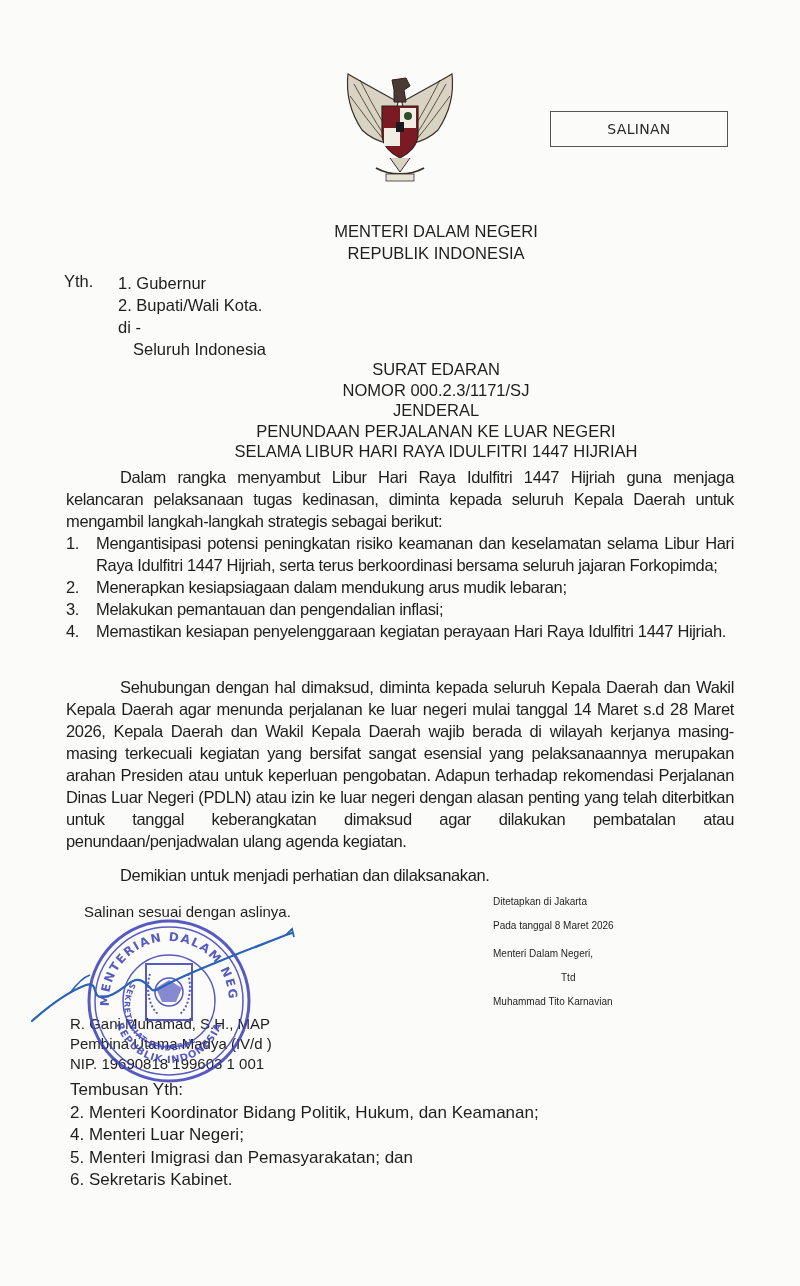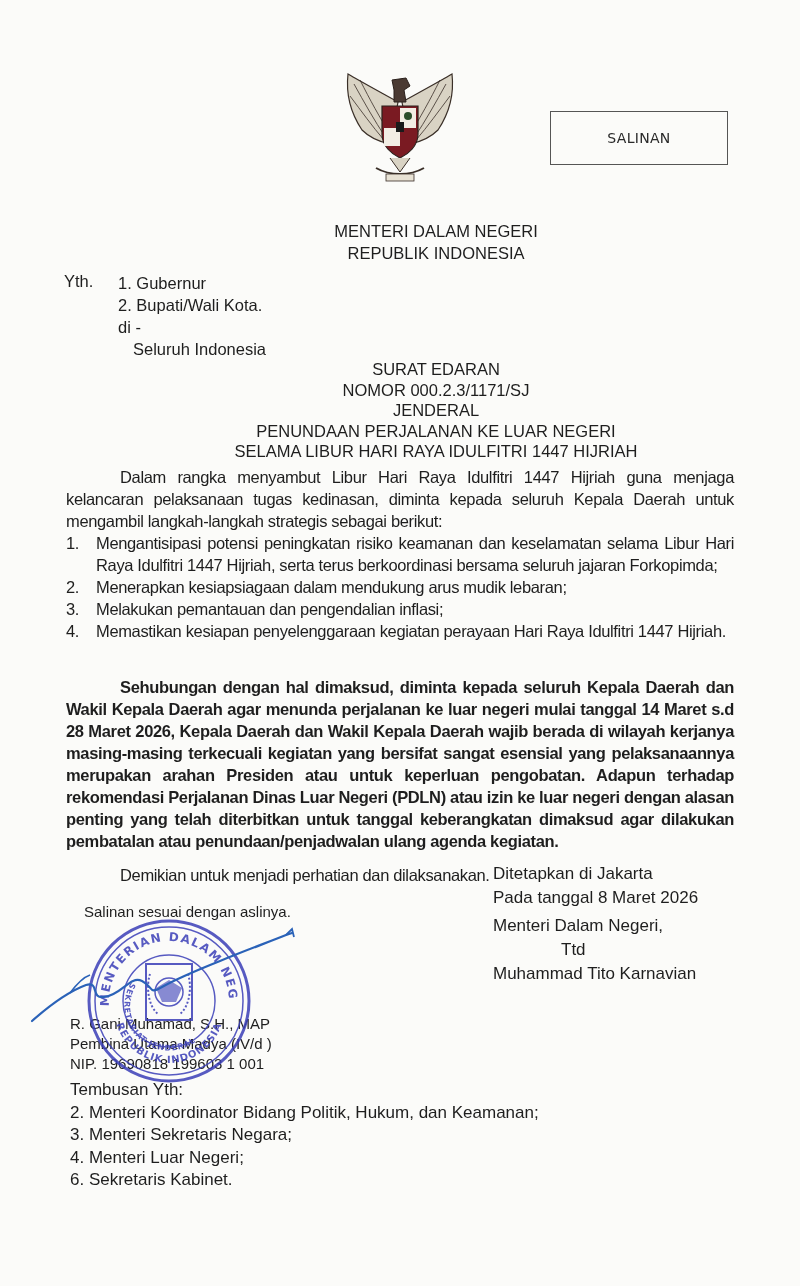--- a/index.html
+++ b/index.html
@@ -13,7 +13,7 @@
   .abs { position: absolute; }
   .emblem { left: 340px; top: 72px; width: 120px; height: 112px; }
   .salinan-box {
-    left: 550px; top: 111px; width: 178px; height: 54px;
+    left: 550px; top: 111px; width: 178px; height: 36px;
     border: 1.5px solid #555; box-sizing: border-box;
     display: flex; align-items: center; justify-content: center;
     font-family: "DejaVu Sans", sans-serif; font-size: 14px; letter-spacing: 0.3px; color: #2a2a2a;

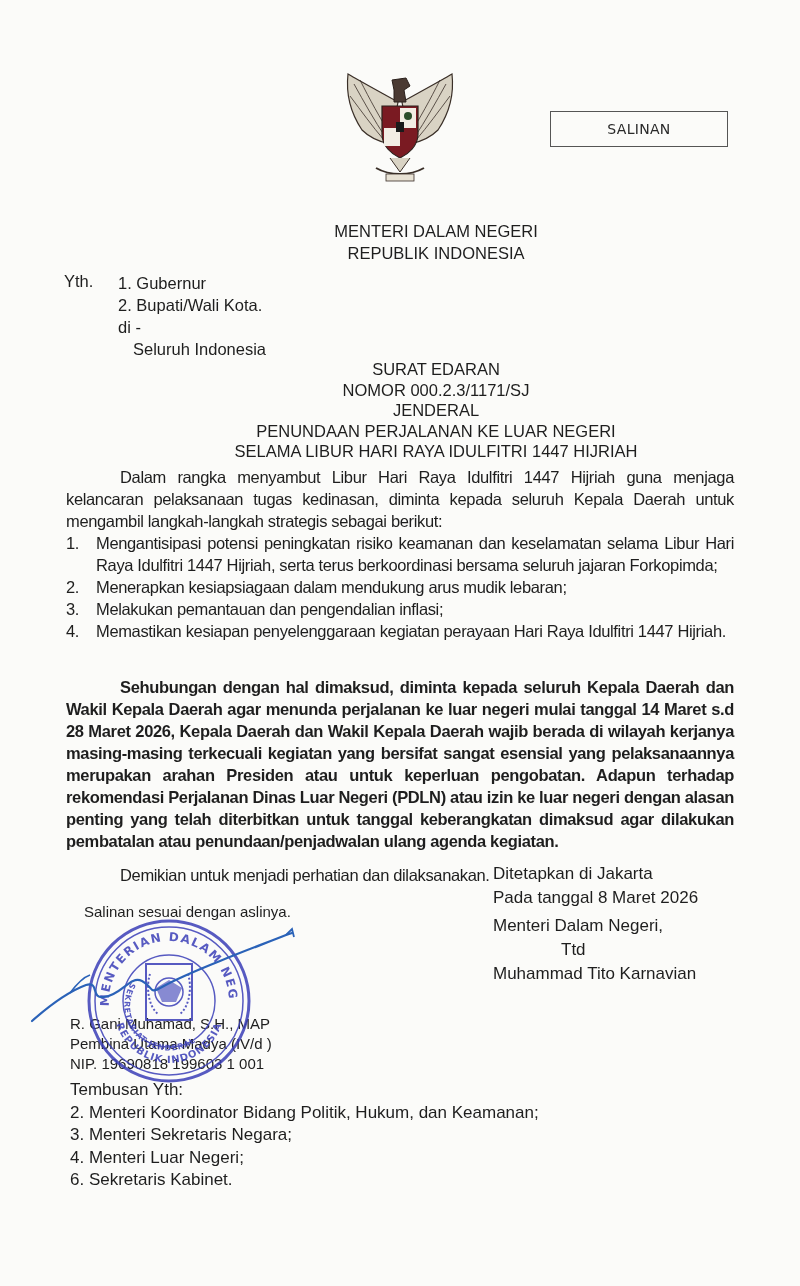--- a/index.html
+++ b/index.html
@@ -34,7 +34,7 @@
   .list-item { display: flex; }
   .list-item .num { width: 30px; flex: none; }
   .list-item .txt { flex: 1; text-align: justify; }
-  .p2 { top: 676px; text-indent: 54px; font-weight: bold; }
+  .p2 { top: 676px; text-indent: 54px; }
   .p3 { top: 864px; text-indent: 54px; }
   .sig-left { left: 84px; top: 902px; font-size: 15px; line-height: 20px; }
   .sig-left-bottom { left: 70px; top: 1014px; font-size: 15px; line-height: 20px; }

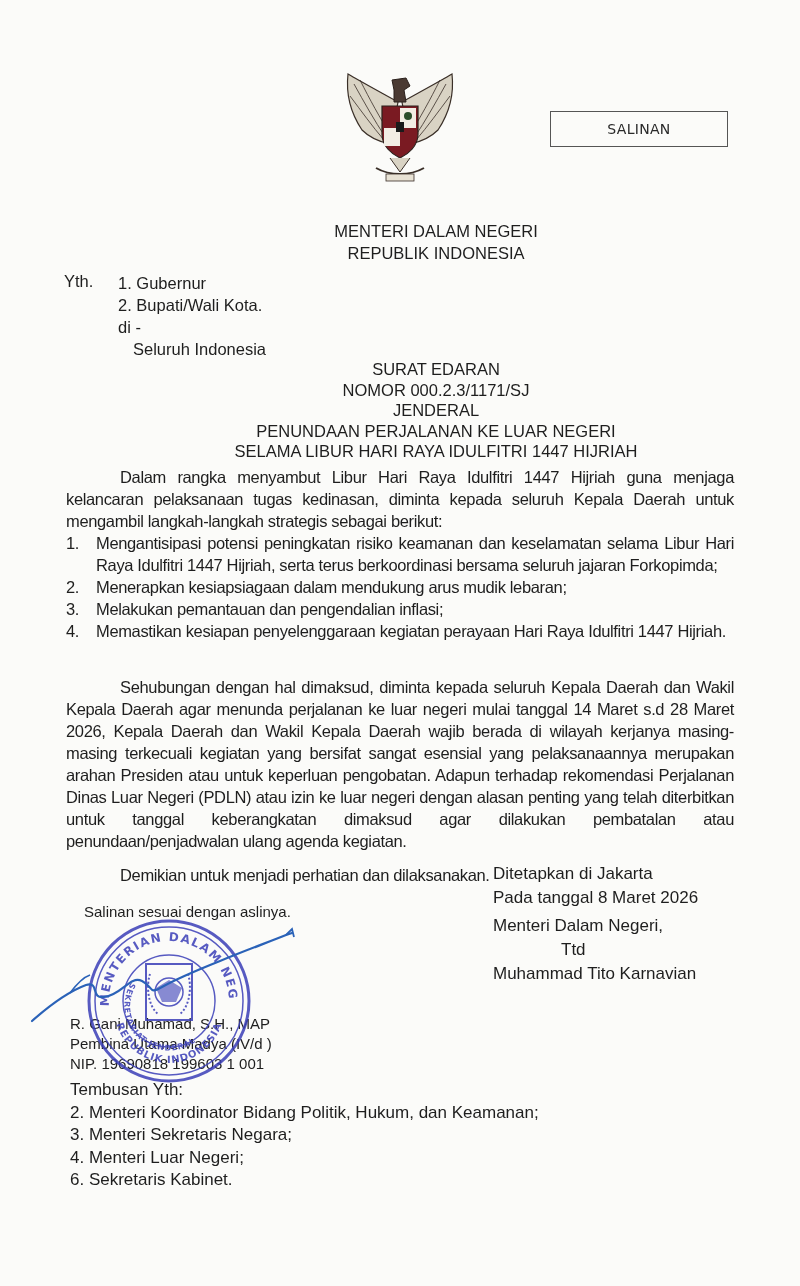--- a/index.html
+++ b/index.html
@@ -38,7 +38,7 @@
   .p3 { top: 864px; text-indent: 54px; }
   .sig-left { left: 84px; top: 902px; font-size: 15px; line-height: 20px; }
   .sig-left-bottom { left: 70px; top: 1014px; font-size: 15px; line-height: 20px; }
-  .sig-right { left: 493px; top: 862px; font-size: 17px; line-height: 24px; }
+  .sig-right { left: 493px; top: 890px; font-size: 10px; line-height: 24px; }
   .sig-right .ttd { padding-left: 68px; }
   .stamp { left: 84px; top: 916px; width: 170px; height: 170px; opacity: 0.85; }
   .signature { left: 30px; top: 915px; width: 290px; height: 110px; }

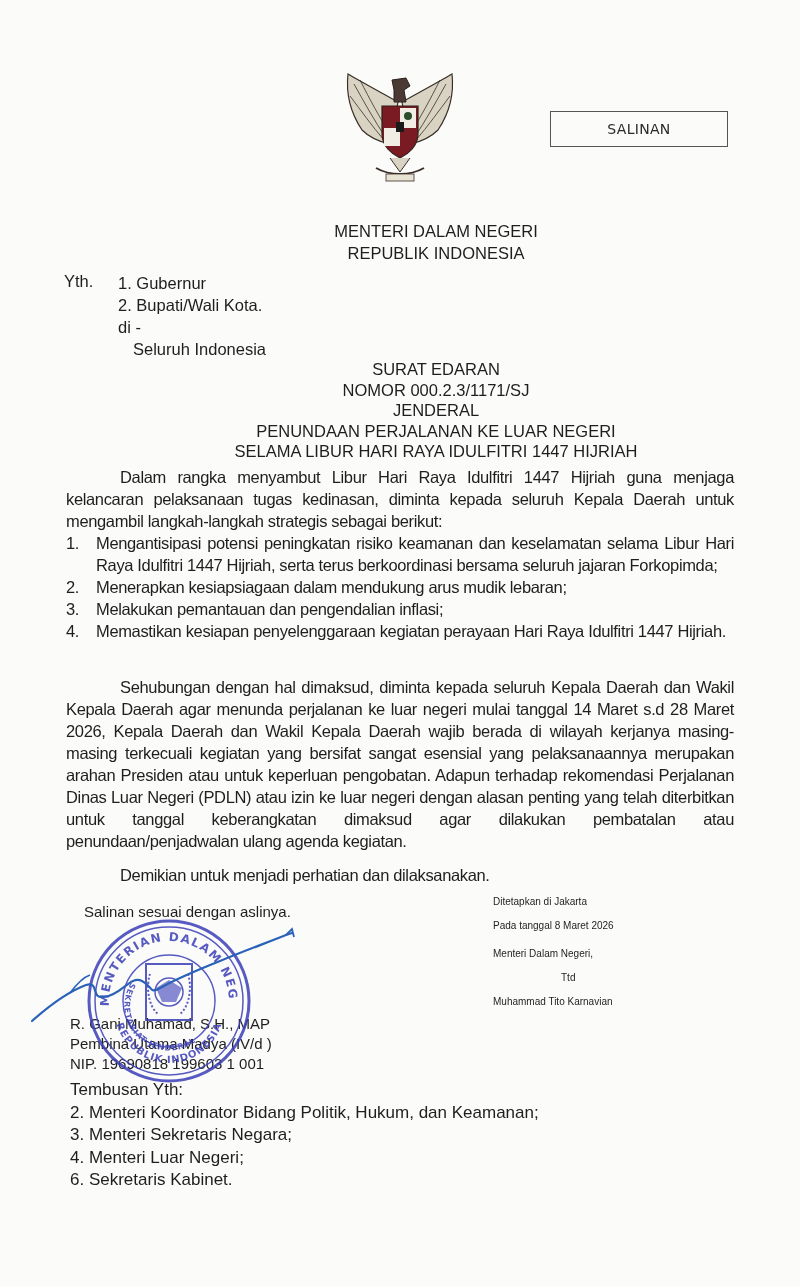--- a/index.html
+++ b/index.html
@@ -180,7 +180,6 @@
 <div class="abs tembusan">
   <div>Tembusan Yth:</div>
   <div>2. Menteri Koordinator Bidang Politik, Hukum, dan Keamanan;</div>
-  <div>3. Menteri Sekretaris Negara;</div>
   <div>4. Menteri Luar Negeri;</div>
   <div>6. Sekretaris Kabinet.</div>
 </div>

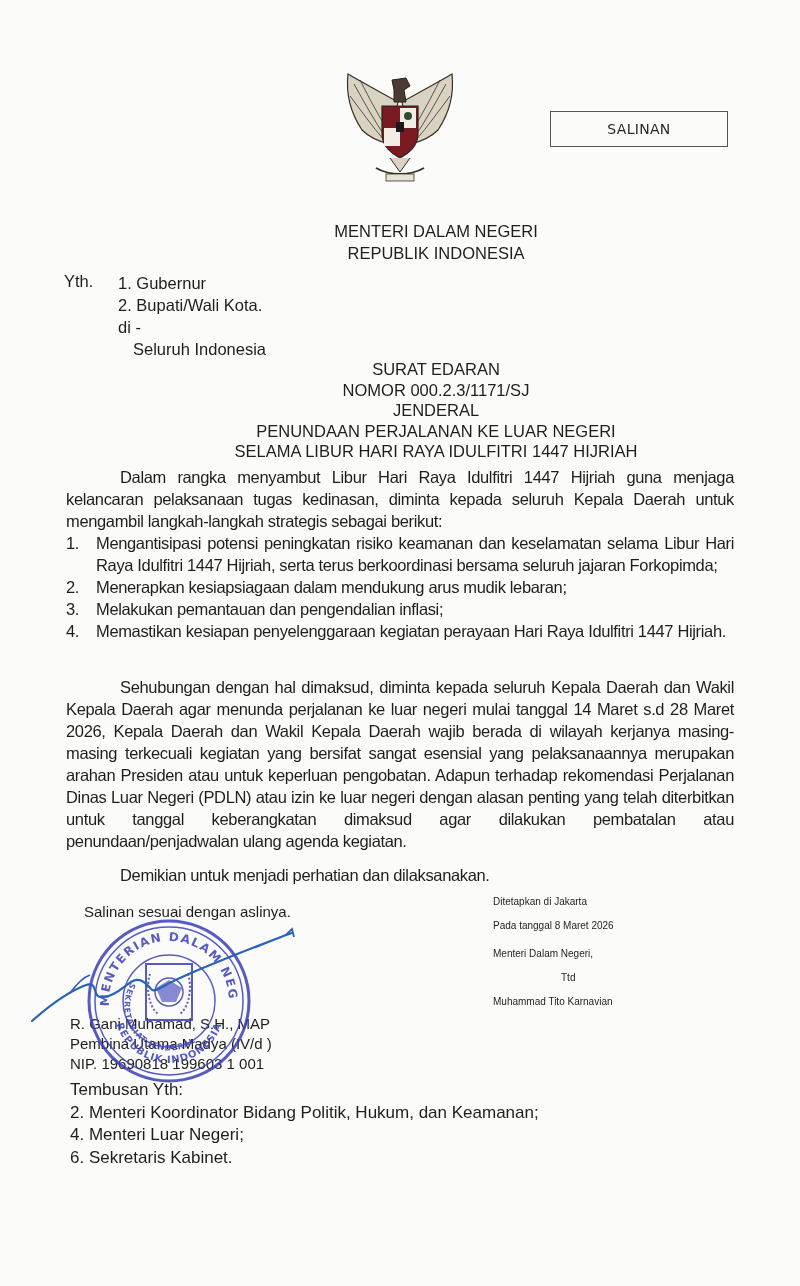--- a/index.html
+++ b/index.html
@@ -181,6 +181,7 @@
   <div>Tembusan Yth:</div>
   <div>2. Menteri Koordinator Bidang Politik, Hukum, dan Keamanan;</div>
   <div>4. Menteri Luar Negeri;</div>
+  <div>5. Menteri Imigrasi dan Pemasyarakatan; dan</div>
   <div>6. Sekretaris Kabinet.</div>
 </div>
 

